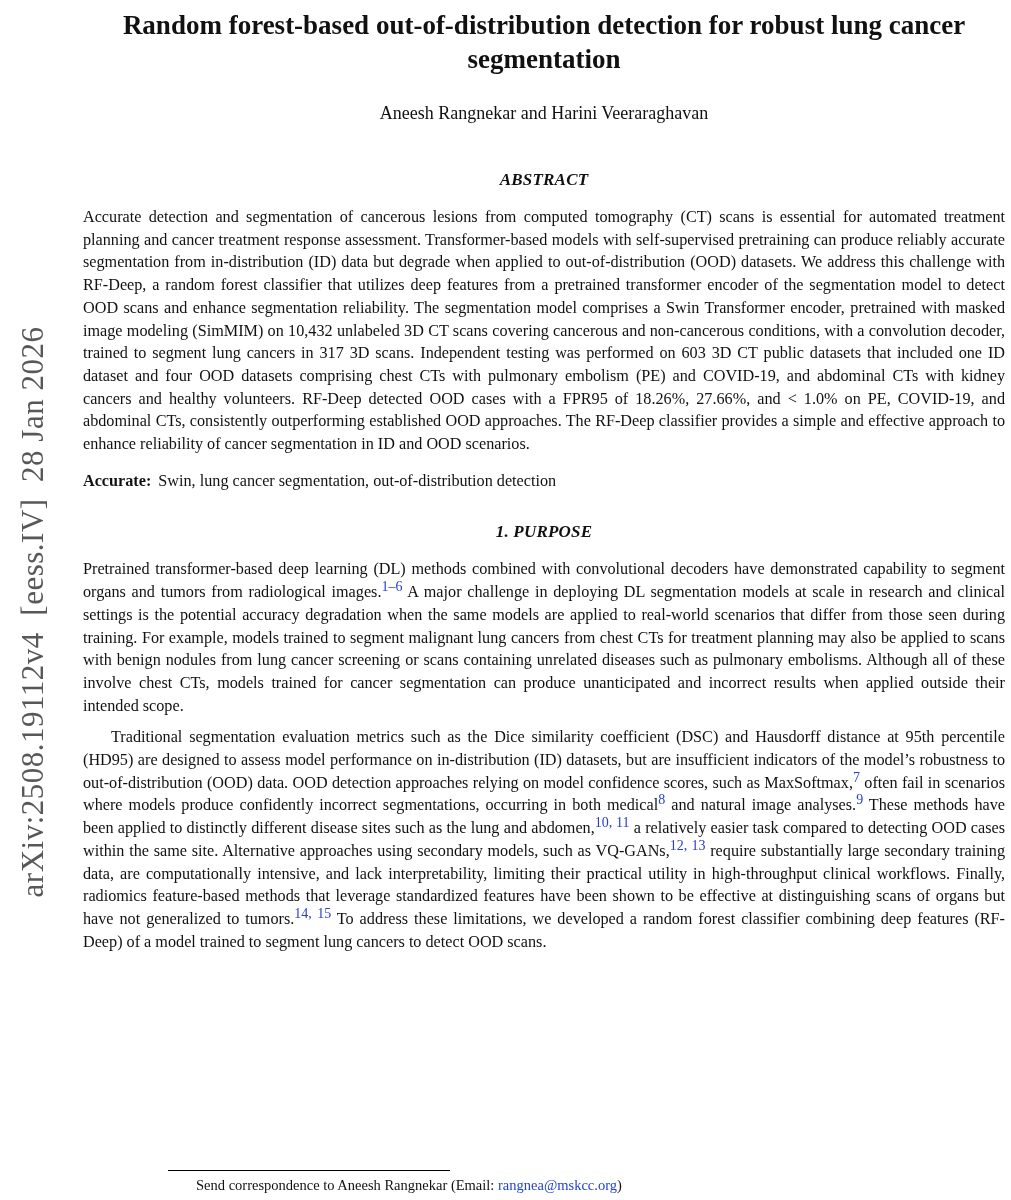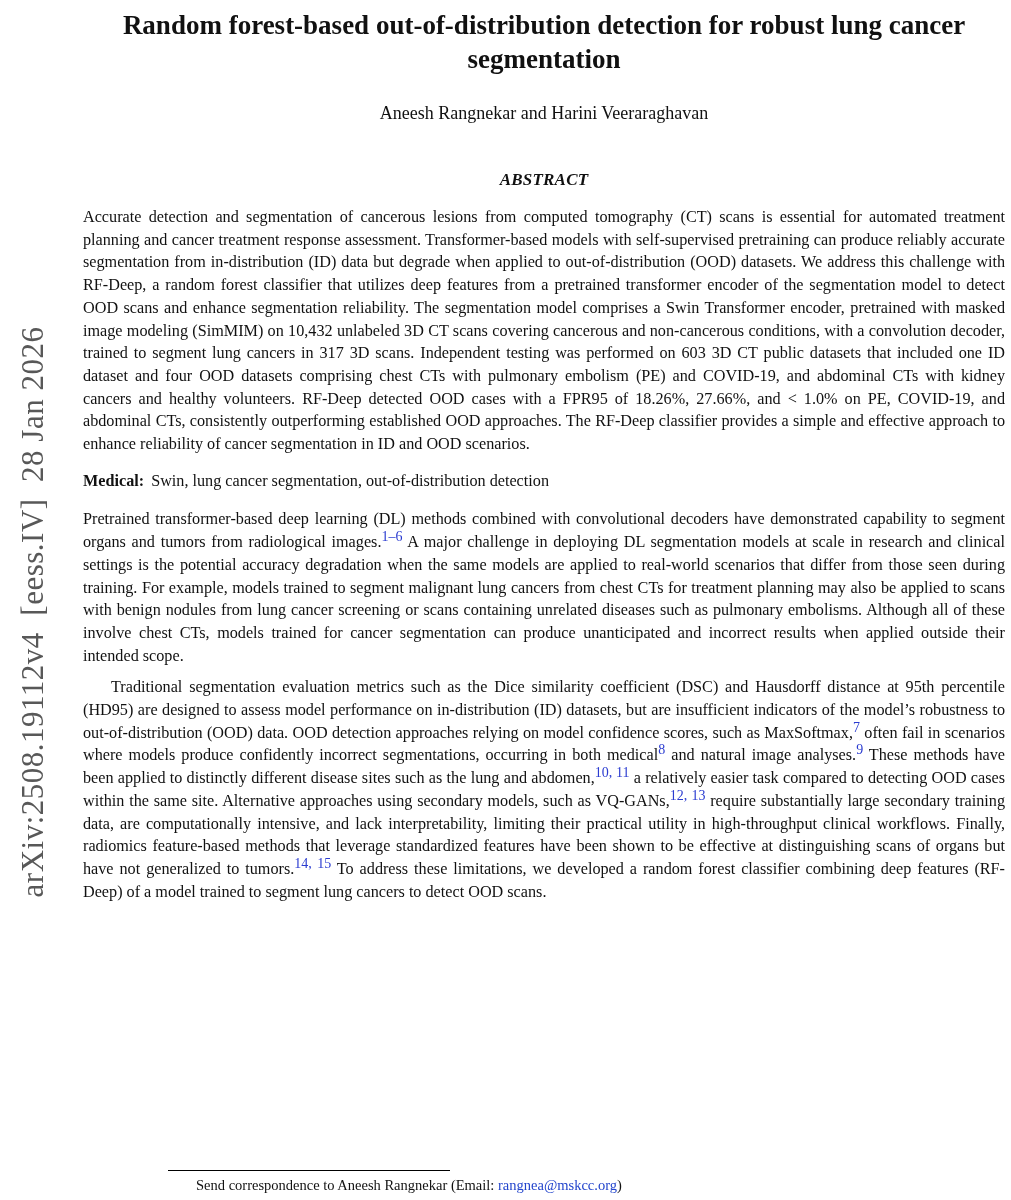--- a/index.html
+++ b/index.html
@@ -100,7 +100,7 @@
     <p class="body-text abstract-text">Accurate detection and segmentation of cancerous lesions from computed tomography (CT) scans is essential for automated treatment planning and cancer treatment response assessment. Transformer-based models with self-supervised pretraining can produce reliably accurate segmentation from in-distribution (ID) data but degrade when applied to out-of-distribution (OOD) datasets. We address this challenge with RF-Deep, a random forest classifier that utilizes deep features from a pretrained transformer encoder of the segmentation model to detect OOD scans and enhance segmentation reliability. The segmentation model comprises a Swin Transformer encoder, pretrained with masked image modeling (SimMIM) on 10,432 unlabeled 3D CT scans covering cancerous and non-cancerous conditions, with a convolution decoder, trained to segment lung cancers in 317 3D scans. Independent testing was performed on 603 3D CT public datasets that included one ID dataset and four OOD datasets comprising chest CTs with pulmonary embolism (PE) and COVID-19, and abdominal CTs with kidney cancers and healthy volunteers. RF-Deep detected OOD cases with a FPR95 of 18.26%, 27.66%, and &lt; 1.0% on PE, COVID-19, and abdominal CTs, consistently outperforming established OOD approaches. The RF-Deep classifier provides a simple and effective approach to enhance reliability of cancer segmentation in ID and OOD scenarios.</p>
 
     <p class="keywords">
-      <span class="label">Medical:</span><span>Swin, lung cancer segmentation, out-of-distribution detection</span>
+      <span class="label">Accurate:</span><span>Swin, lung cancer segmentation, out-of-distribution detection</span>
     </p>
 
 

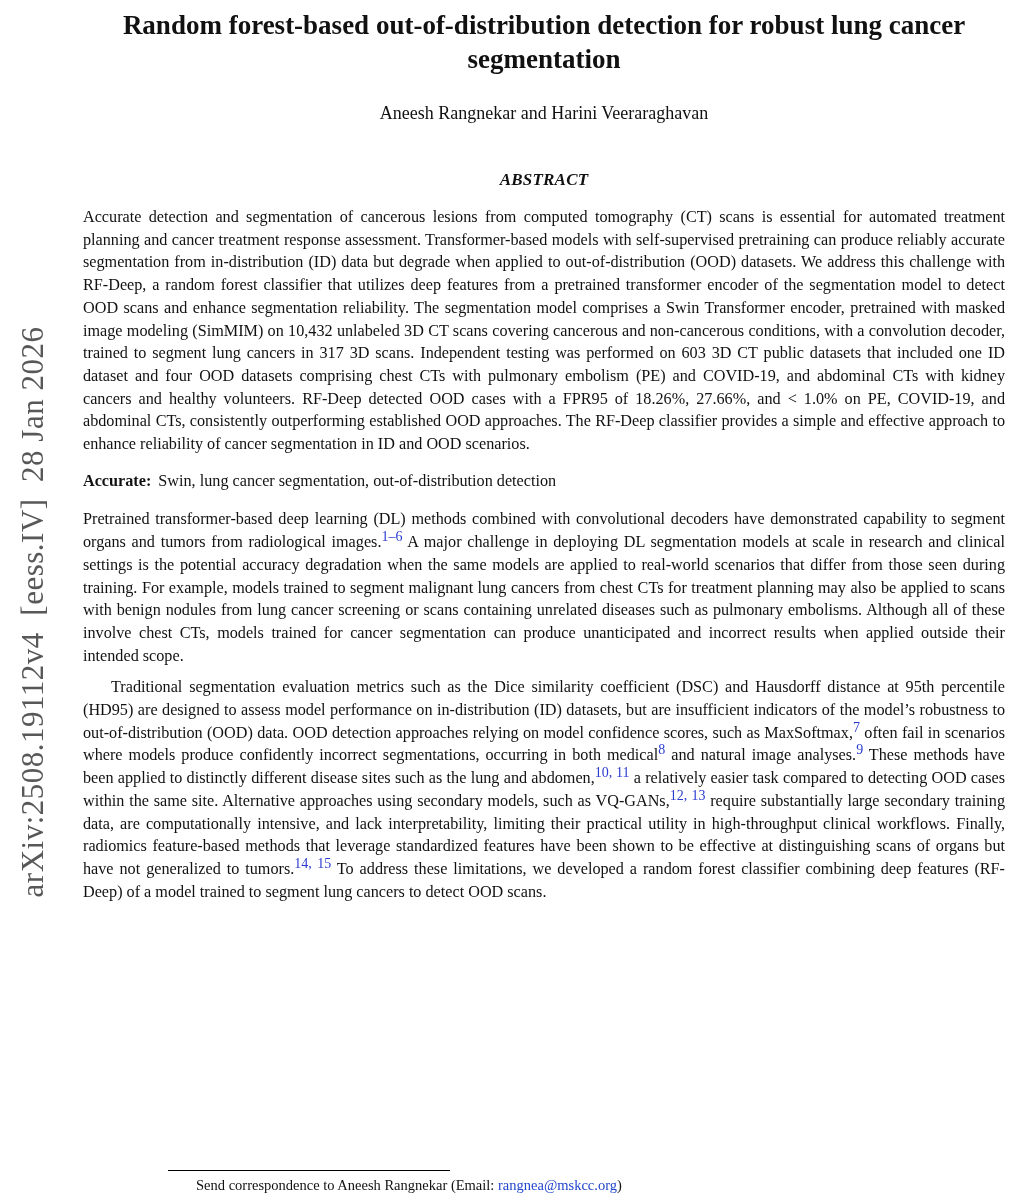--- a/index.html
+++ b/index.html
@@ -103,6 +103,7 @@
       <span class="label">Accurate:</span><span>Swin, lung cancer segmentation, out-of-distribution detection</span>
     </p>
 
+    <h2 class="section-heading">1. PURPOSE</h2>
 
     <div id="purpose-paragraphs">
         <p class="body-text">Pretrained transformer-based deep learning (DL) methods combined with convolutional decoders have demonstrated capability to segment organs and tumors from radiological images.<sup class="cite">1–6</sup> A major challenge in deploying DL segmentation models at scale in research and clinical settings is the potential accuracy degradation when the same models are applied to real-world scenarios that differ from those seen during training. For example, models trained to segment malignant lung cancers from chest CTs for treatment planning may also be applied to scans with benign nodules from lung cancer screening or scans containing unrelated diseases such as pulmonary embolisms. Although all of these involve chest CTs, models trained for cancer segmentation can produce unanticipated and incorrect results when applied outside their intended scope.</p>

